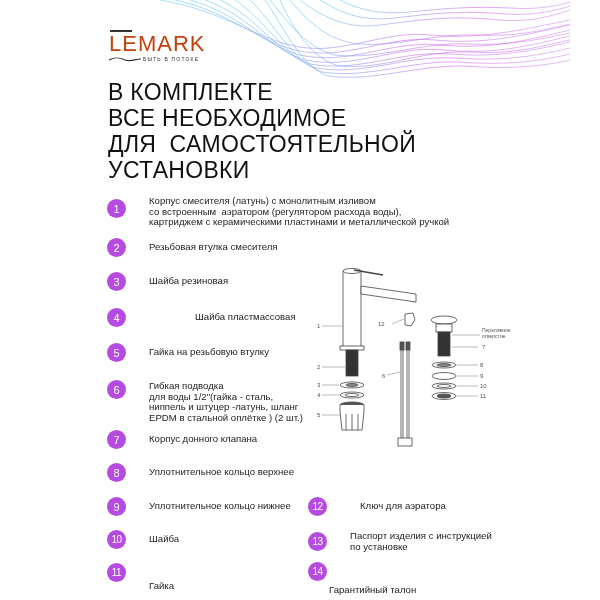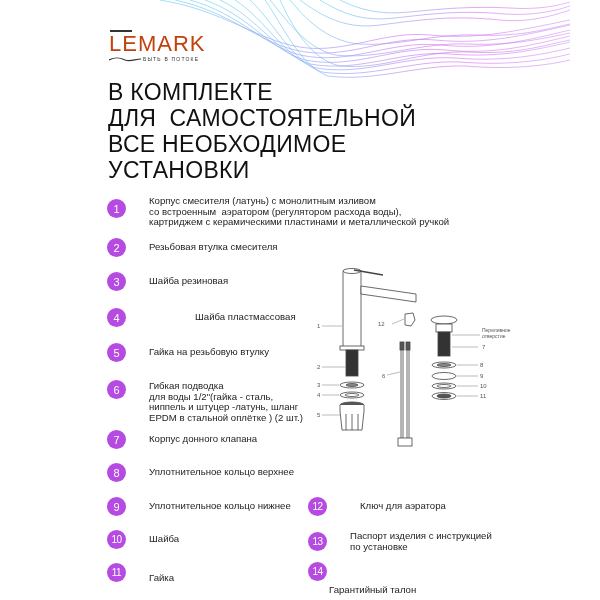--- a/index.html
+++ b/index.html
@@ -66,8 +66,8 @@
 
 <h1 class="title">
   <div>В КОМПЛЕКТЕ</div>
+  <div>ВСЕ НЕОБХОДИМОЕ</div>
   <div>ДЛЯ  САМОСТОЯТЕЛЬНОЙ</div>
-  <div>ВСЕ НЕОБХОДИМОЕ</div>
   <div>УСТАНОВКИ</div>
 </h1>
 

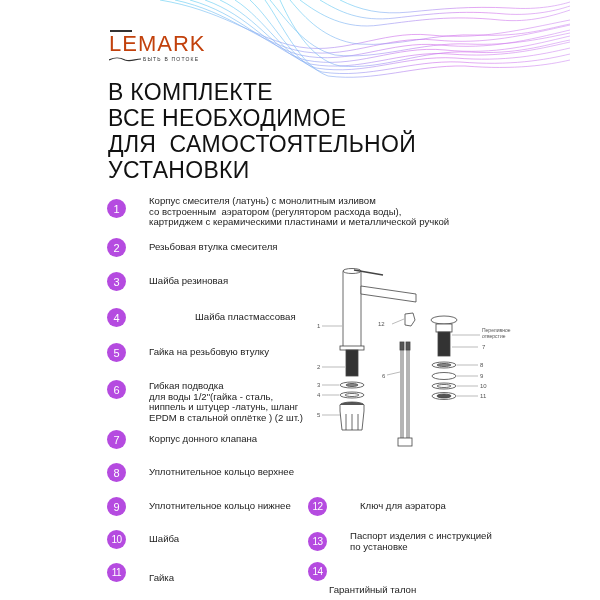--- a/index.html
+++ b/index.html
@@ -118,7 +118,7 @@
 </div>
 <div class="item" style="left:107px; top:563px;">
   <span class="badge narrow">11</span>
-  <span class="itext" style="margin-top:10px;">Гайка</span>
+  <span class="itext" style="margin-top:18px;">Гайка</span>
 </div>
 
 <div class="item" style="left:308px; top:497px;">

